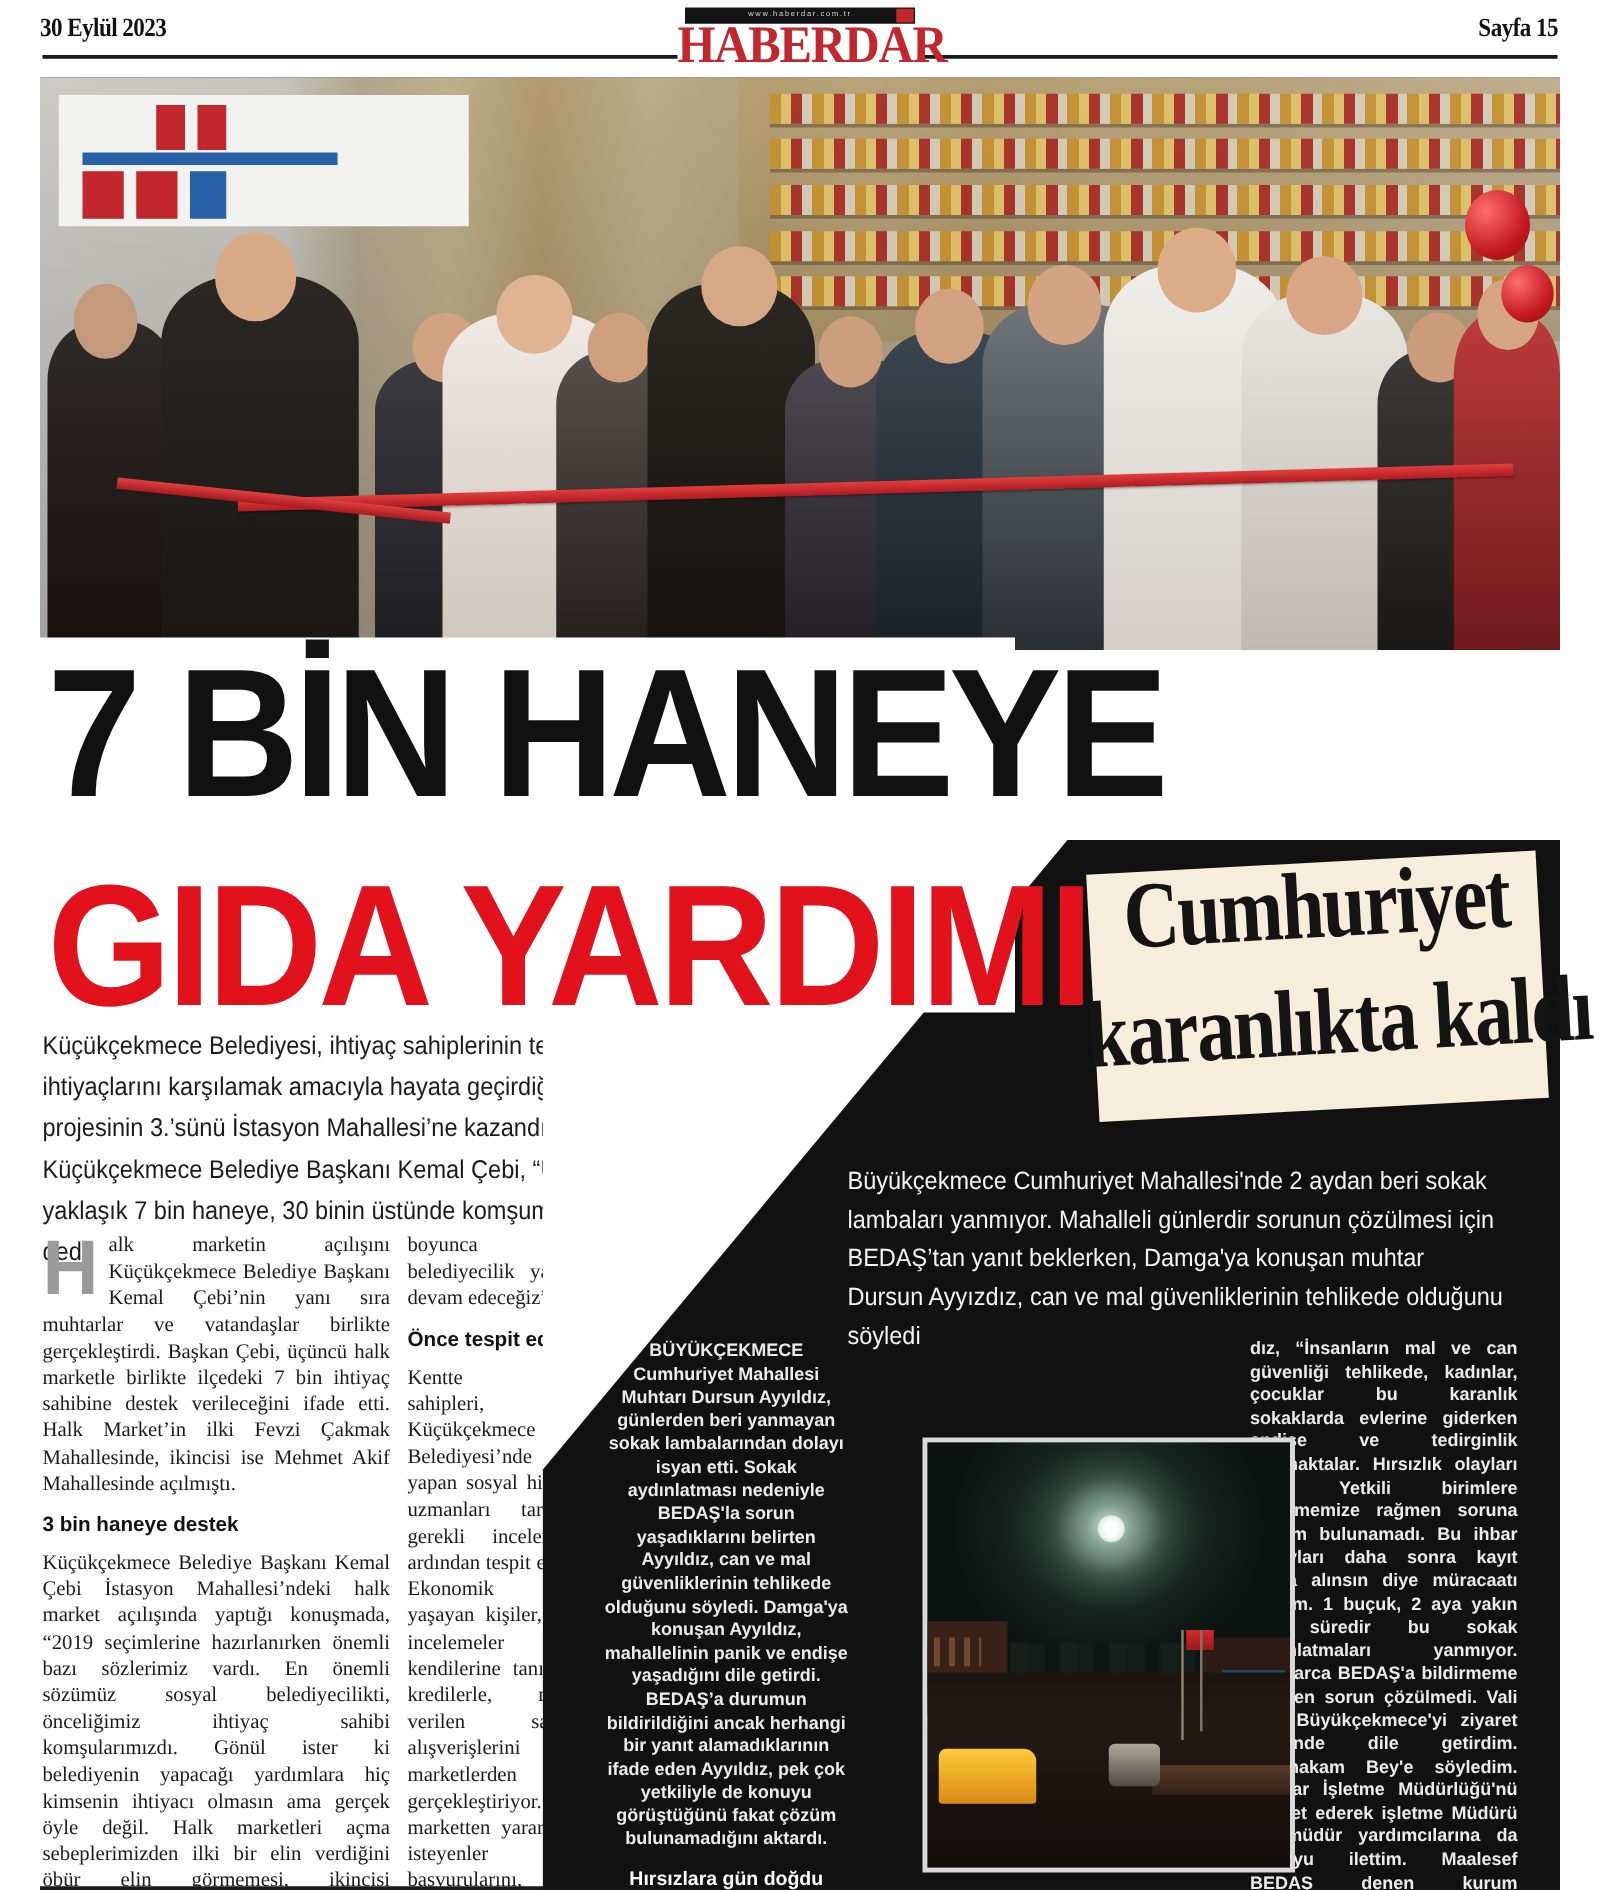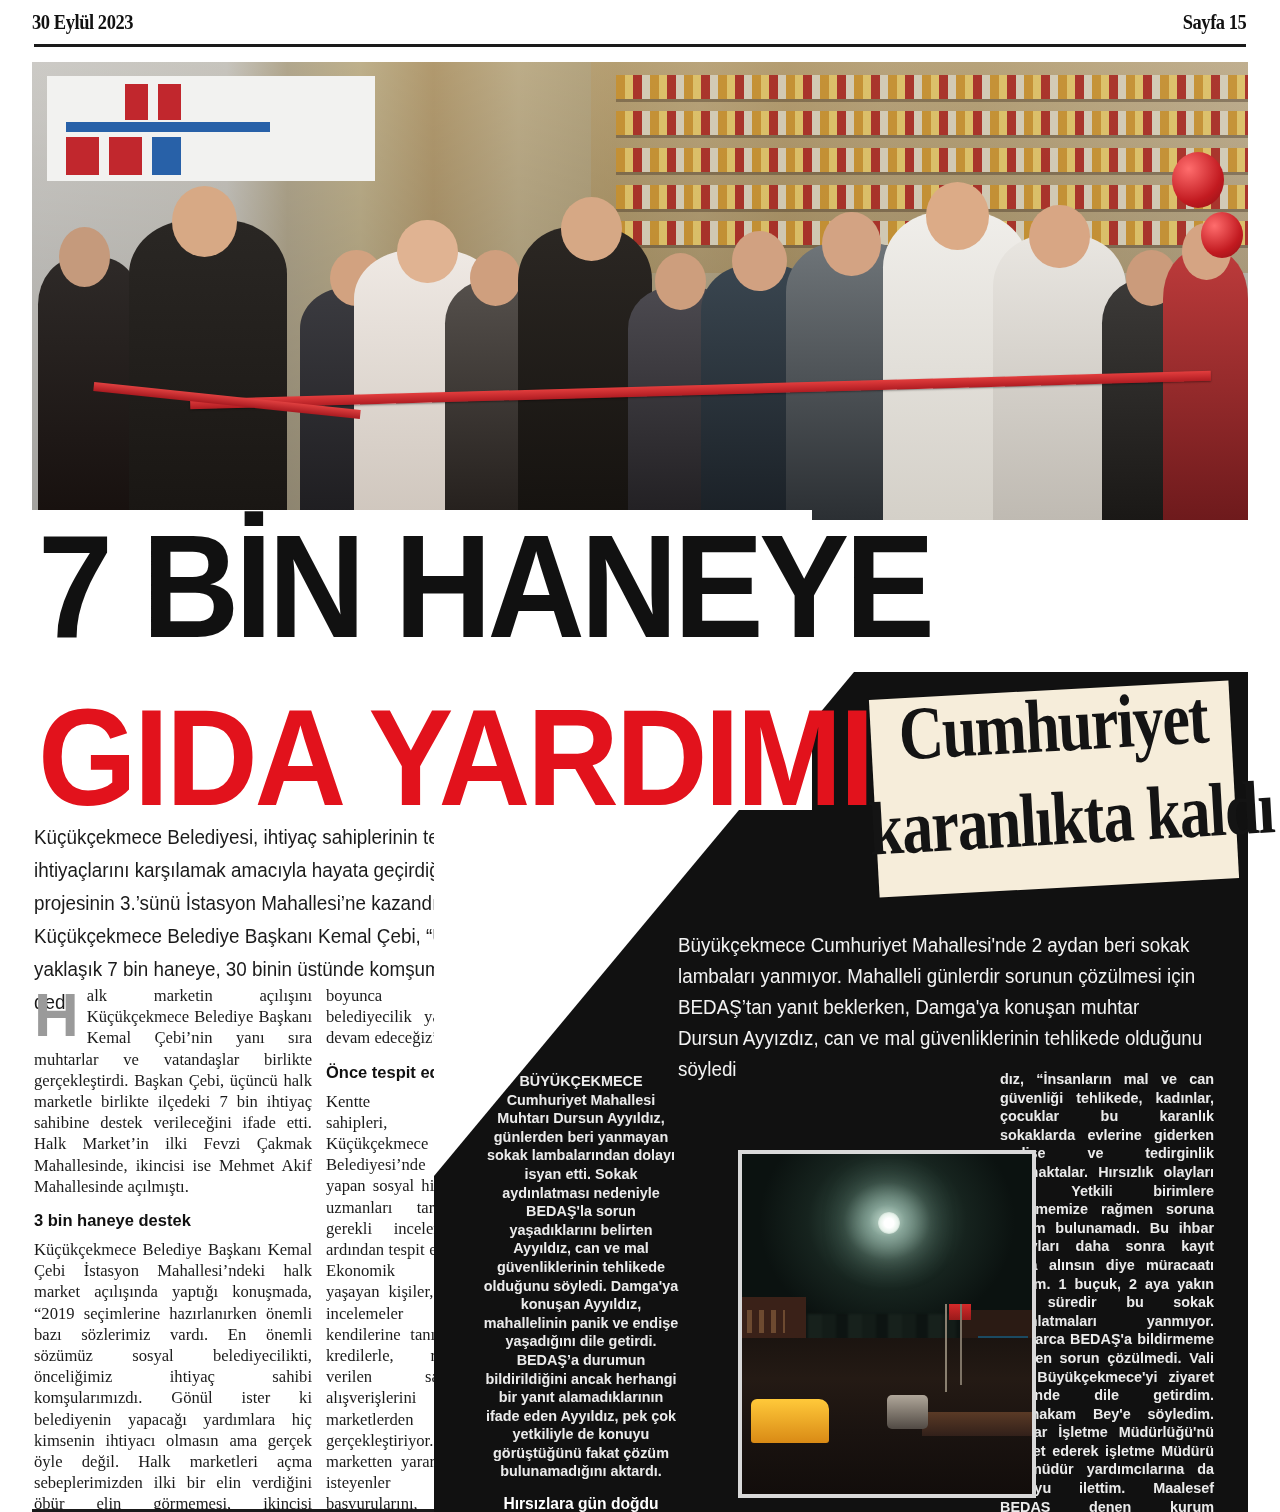--- a/index.html
+++ b/index.html
@@ -381,6 +381,13 @@
 <div class="masthead">
   <div class="masthead-date">30 Eylül 2023</div>
   <div class="masthead-rule"></div>
+  <div class="masthead-logo">
+    <div class="logo-topbar">
+      <div class="logo-url">www.haberdar.com.tr</div>
+    </div>
+    <div class="logo-flag"></div>
+    <div class="logo-word">HABERDAR</div>
+  </div>
   <div class="masthead-page">Sayfa 15</div>
 </div>
 

